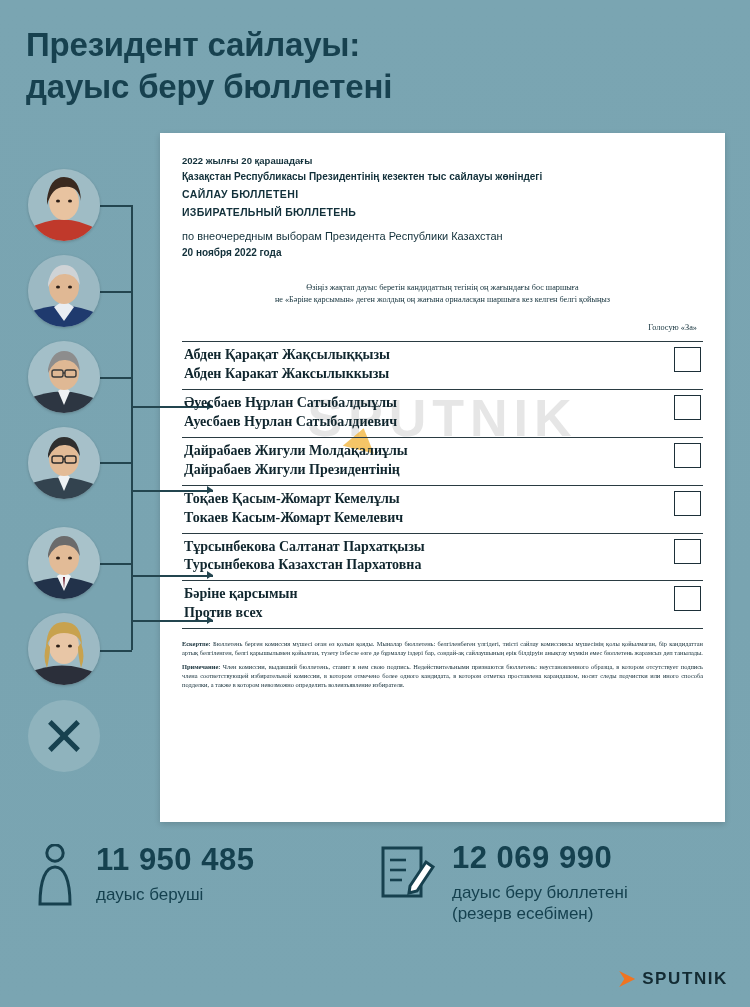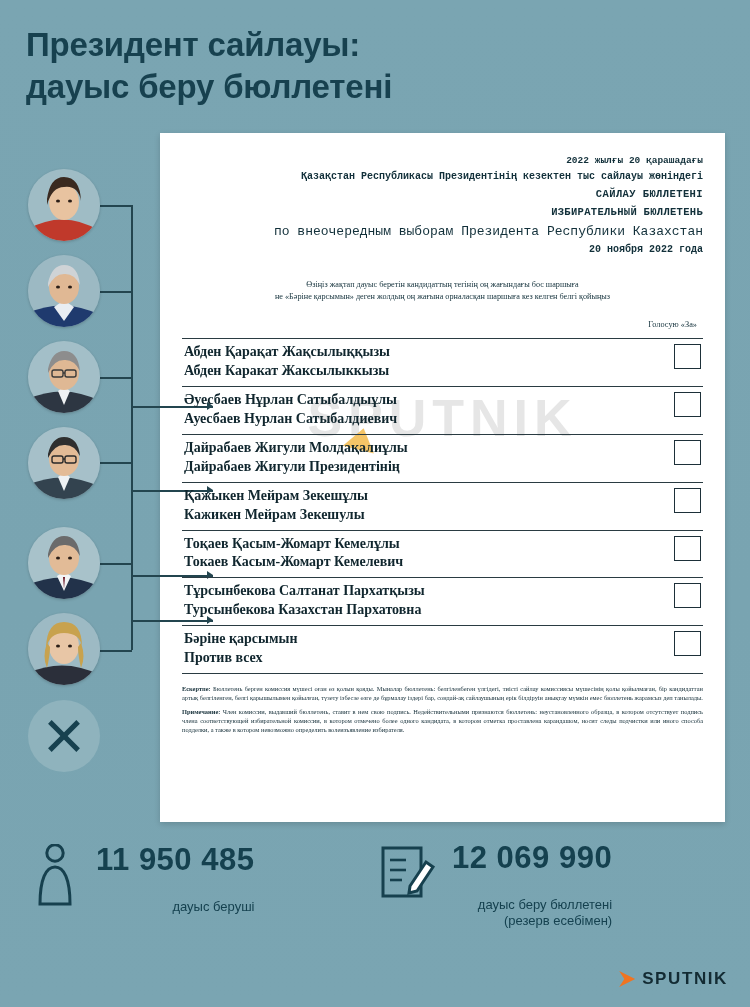--- a/index.html
+++ b/index.html
@@ -64,7 +64,7 @@
     opacity:.75;
     transform:rotate(14deg);
   }
-  .hdr{position:relative;z-index:2;text-align:right;font-family:Liberation Mono, monospace;}
+  .hdr{position:relative;z-index:2;text-align:left;font-family:Liberation Sans, sans-serif;}
   .hdr .l1{font-size:9.5px;font-weight:bold;margin-top:4px;}
   .hdr .l2{font-size:10px;font-weight:bold;margin-top:5px;}
   .hdr .l3{font-size:10.5px;font-weight:bold;margin-top:6px;letter-spacing:.4px;}

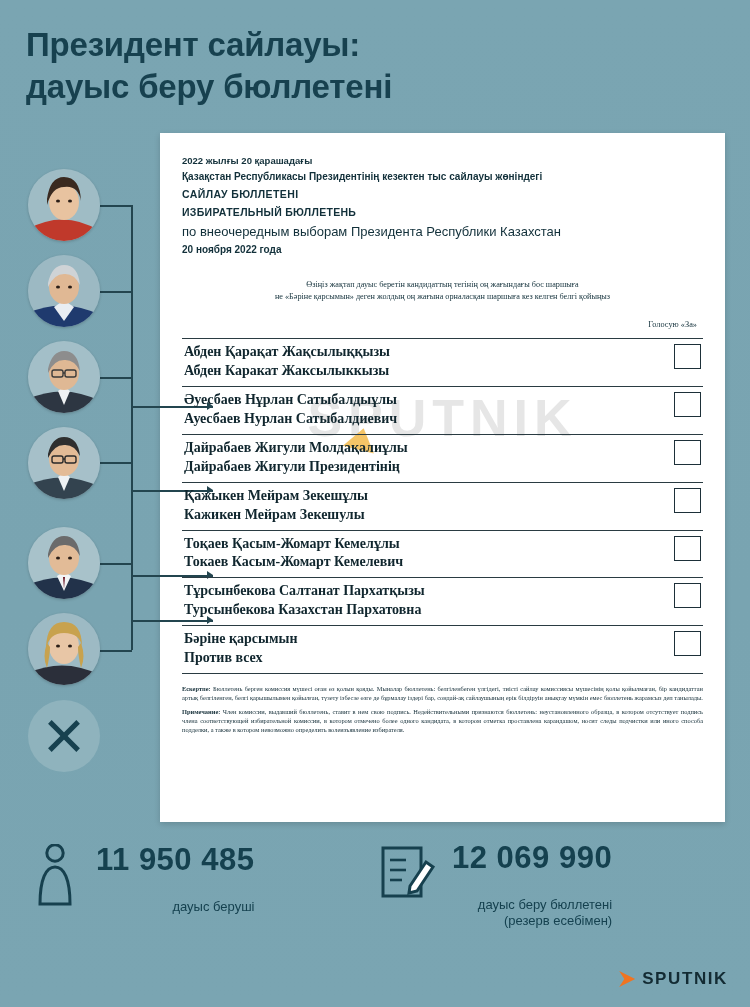--- a/index.html
+++ b/index.html
@@ -69,7 +69,7 @@
   .hdr .l2{font-size:10px;font-weight:bold;margin-top:5px;}
   .hdr .l3{font-size:10.5px;font-weight:bold;margin-top:6px;letter-spacing:.4px;}
   .hdr .l4{font-size:10.5px;font-weight:bold;margin-top:6px;letter-spacing:.3px;}
-  .hdr .l5{font-size:13px;margin-top:6px;}
+  .hdr .l5{font-size:11px;margin-top:12px;}
   .hdr .l6{font-size:10px;font-weight:bold;margin-top:5px;}
   .instr{
     position:relative;z-index:2;

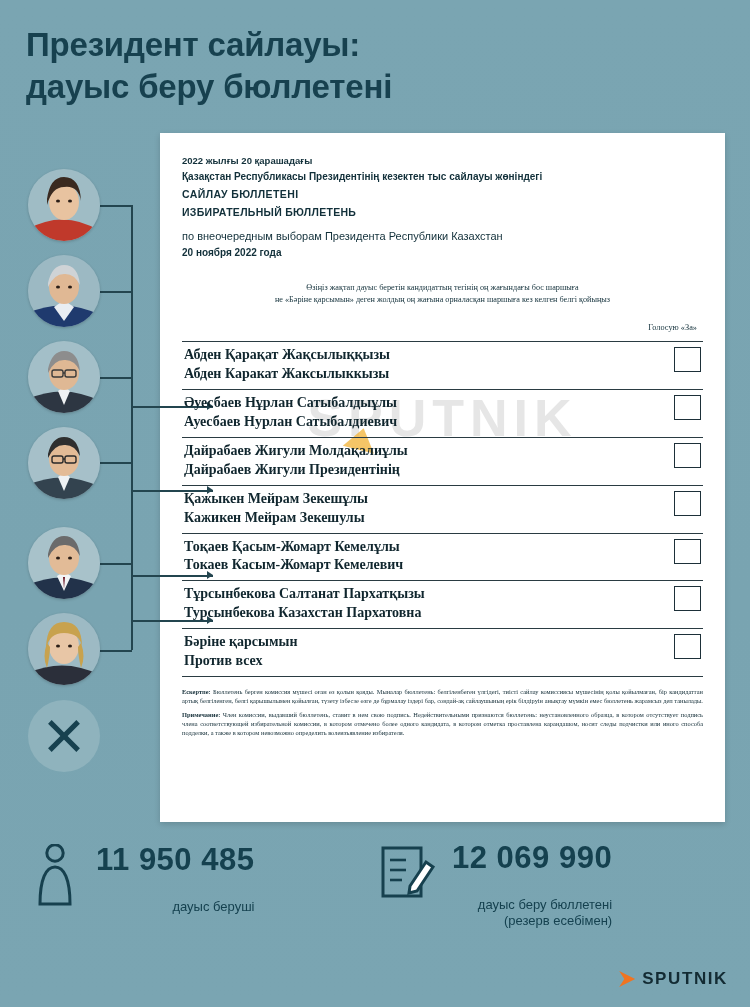--- a/index.html
+++ b/index.html
@@ -266,13 +266,6 @@
           </div>
           <div class="cand-row">
             <div class="cand-names">
-              <div>Қажыкен Мейрам Зекешұлы</div>
-              <div class="ru">Кажикен Мейрам Зекешулы</div>
-            </div>
-            <div class="cbox"></div>
-          </div>
-          <div class="cand-row">
-            <div class="cand-names">
               <div>Тоқаев Қасым-Жомарт Кемелұлы</div>
               <div class="ru">Токаев Касым-Жомарт Кемелевич</div>
             </div>

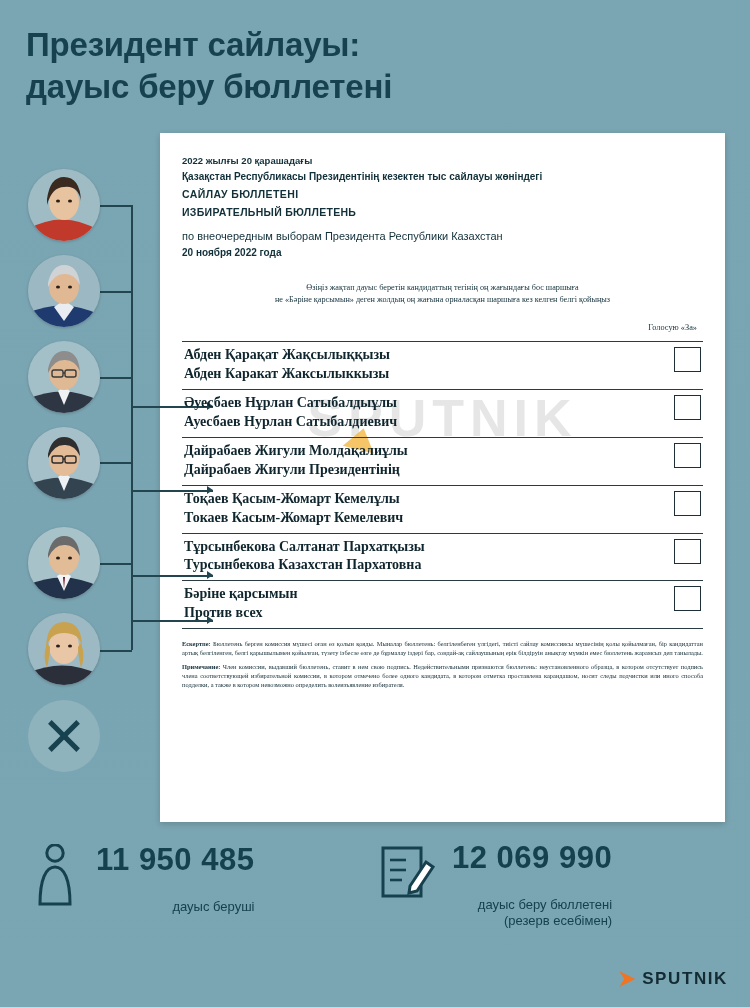--- a/index.html
+++ b/index.html
@@ -186,10 +186,9 @@
   }
   .stat-label{
     color:#15414f;
-    font-size:13px;
-    margin-top:24px;
+    font-size:17px;
+    margin-top:9px;
     line-height:1.25;
-    text-align:right;
   }
   .icon-person{
     position:absolute;left:34px;top:6px;width:42px;height:62px;

